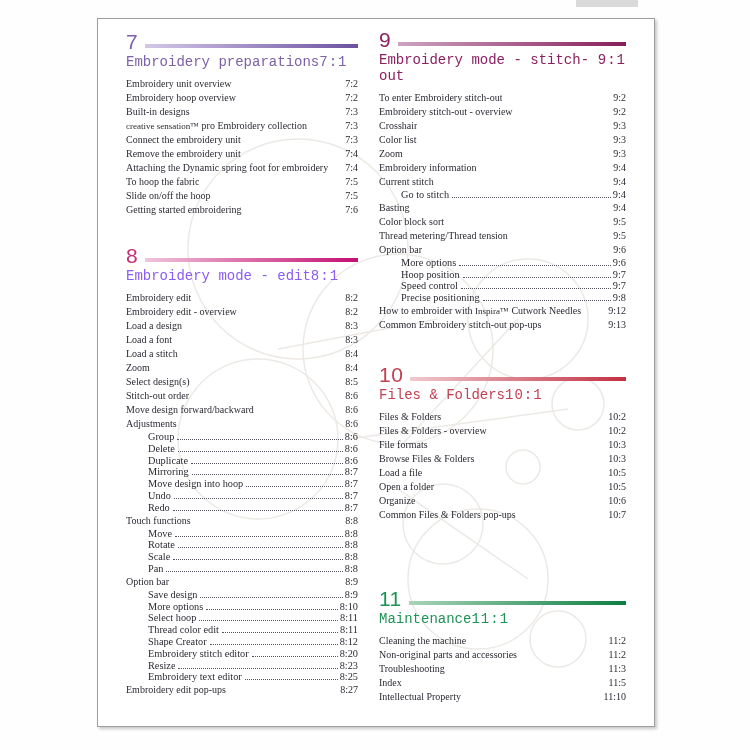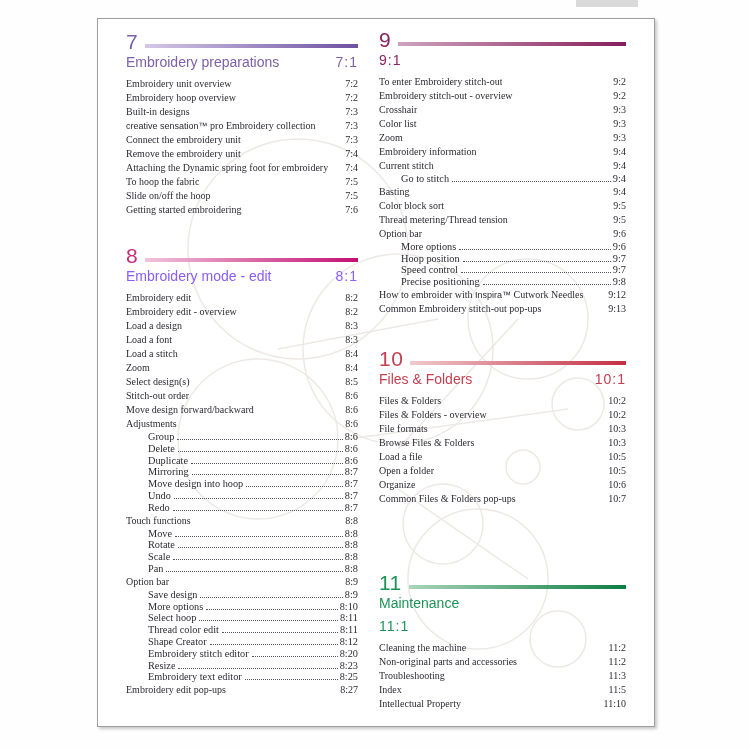--- a/index.html
+++ b/index.html
@@ -20,8 +20,8 @@
   .chaprow{display:flex;align-items:flex-end;}
   .chapnum{font-family:"Liberation Sans",sans-serif;font-size:21px;line-height:19px;letter-spacing:.5px;}
   .chapbar{flex:1;height:4px;margin:0 0 3px 7px;}
-  .headrow{display:flex;justify-content:space-between;align-items:baseline;
-           font-family:Liberation Sans, sans-serif;font-size:14px;margin-top:3px;margin-bottom:7px;gap:7px;}
+  .headrow{display:flex;justify-content:flex-start;align-items:baseline;
+           font-family:Liberation Mono, monospace;font-size:14px;margin-top:3px;margin-bottom:7px;}
   .headrow .ref{letter-spacing:1px;}
   .row{display:flex;align-items:baseline;color:#2b2a33;}
   .row.main{font-size:10px;line-height:14px;height:14px;}

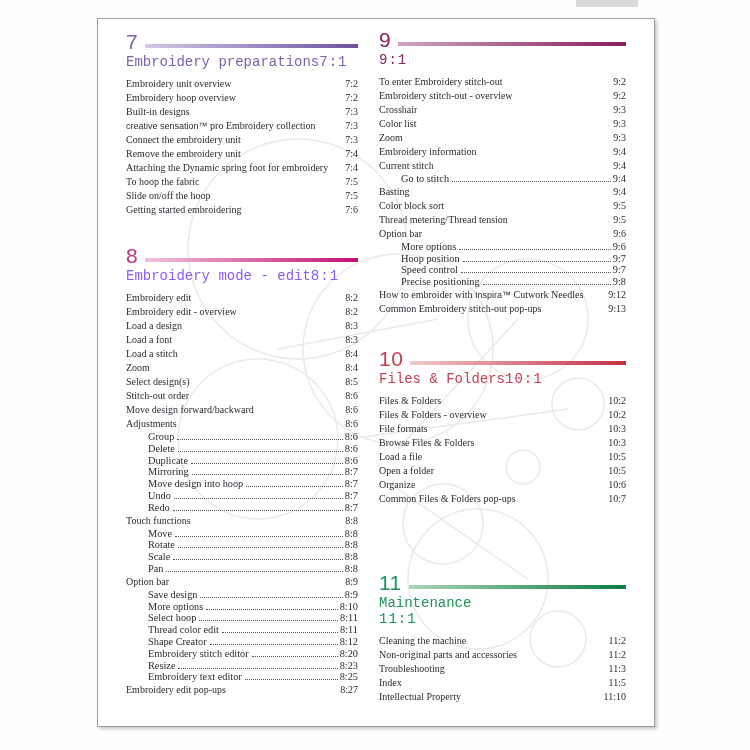--- a/index.html
+++ b/index.html
@@ -298,6 +298,7 @@
             <span class="chapbar" style="background: linear-gradient(to right, rgb(205, 164, 192), rgb(135, 30, 92));"></span>
           </div>
           <div class="headrow" style="color: rgb(139, 33, 97);">
+            <span class="title">Embroidery mode - stitch-out</span>
             <span class="ref">9:1</span>
           </div>
           <div class="entries">

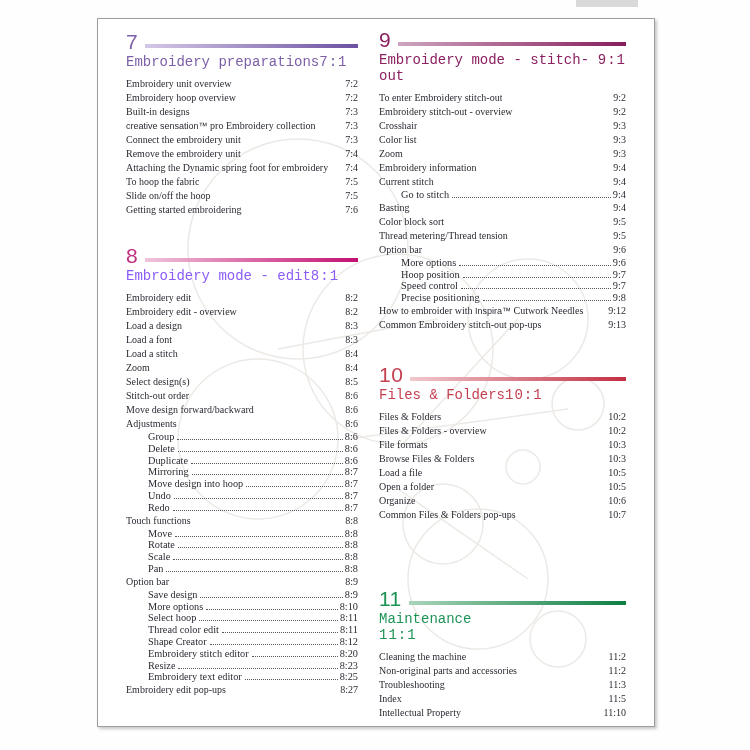--- a/index.html
+++ b/index.html
@@ -30,7 +30,7 @@
   .lead{flex:1;min-width:4px;}
   .row.sub .lead{border-bottom:1px dotted #55555f;margin:0 2px 2px 3px;}
   .pg{white-space:nowrap;}
-  .sans{font-family:Liberation Sans, sans-serif;font-size:0.9em;}
+  .sans{font-family:Liberation Serif, serif;font-size:0.9em;}
 </style>
 </head>
 <body>

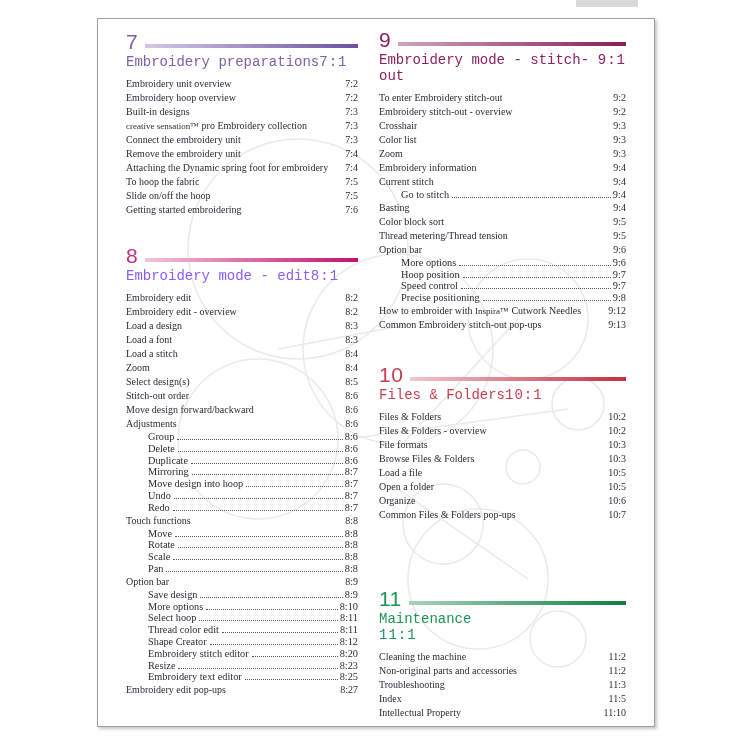--- a/index.html
+++ b/index.html
@@ -451,7 +451,7 @@
             <span class="chapnum" style="color: rgb(29, 147, 85); margin-top: 44px;">11</span>
             <span class="chapbar" style="background: linear-gradient(to right, rgb(169, 212, 185), rgb(12, 126, 65));"></span>
           </div>
-          <div class="headrow" style="color: rgb(29, 147, 85); flex-direction: column;">
+          <div class="headrow" style="color: rgb(29, 147, 85);">
             <span class="title">Maintenance</span>
             <span class="ref">11:1</span>
           </div>

